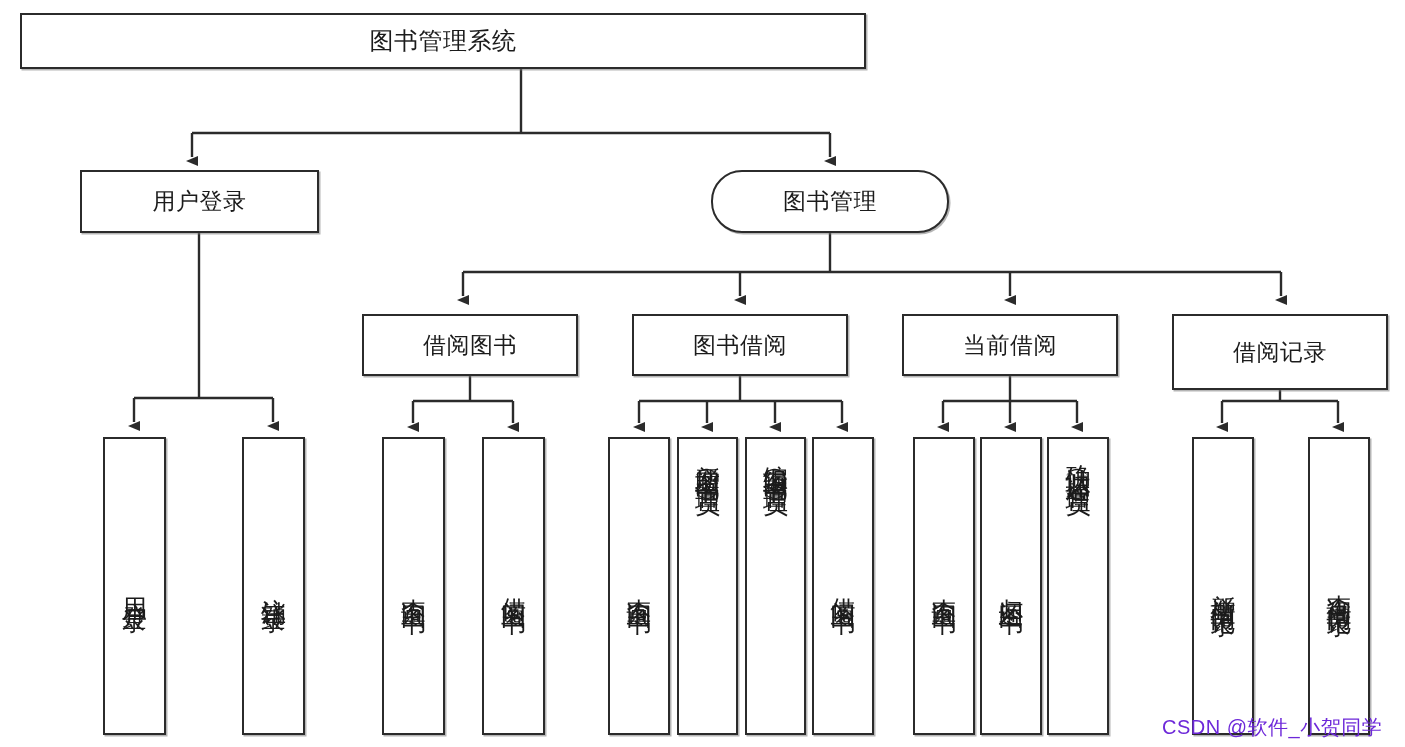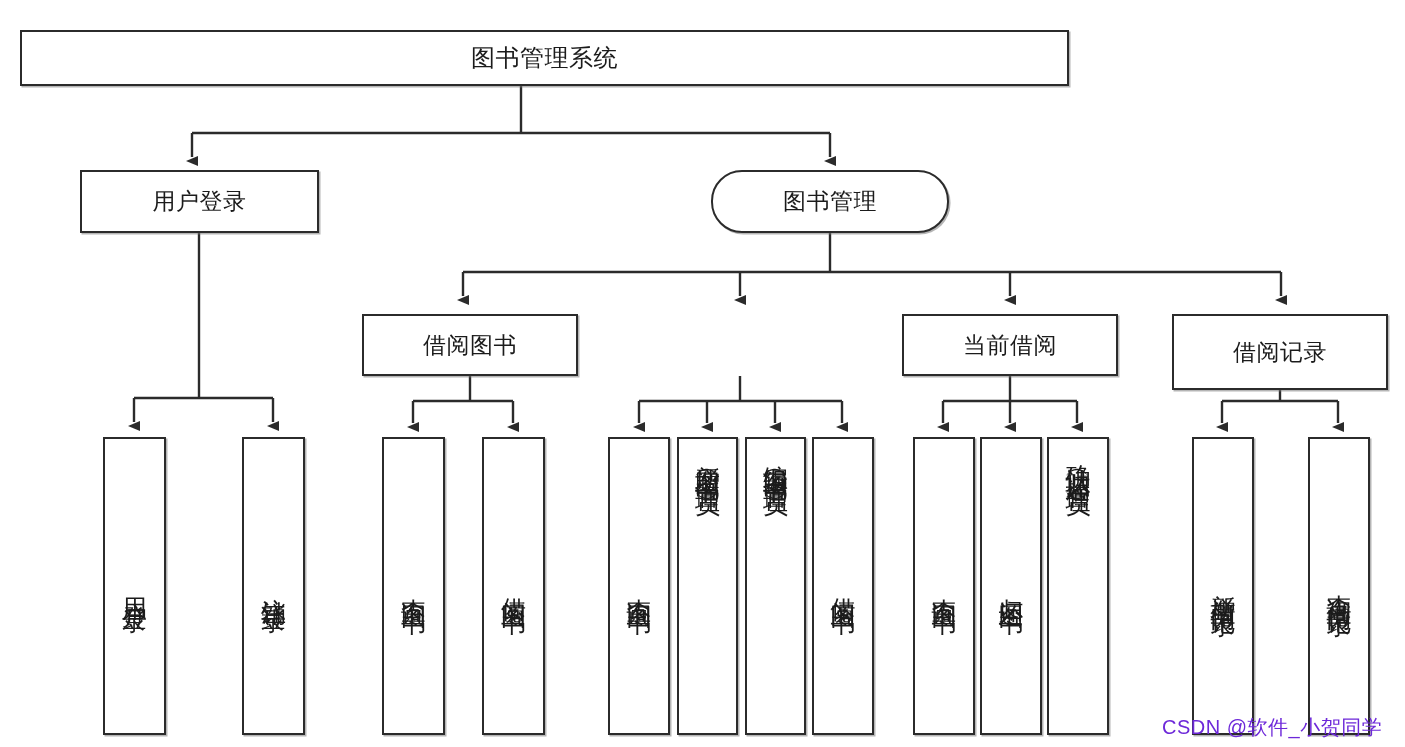--- a/index.html
+++ b/index.html
@@ -133,7 +133,7 @@
     </g>
   </svg>
 
-  <div class="node horiz root" style="left:20px; top:30px; width:1049px; height:56px;justify-content:center;">
+  <div class="node horiz root" style="left:20px; top:13px; width:846px; height:56px;justify-content:center;">
     <span class="label">图书管理系统</span>
   </div>
 

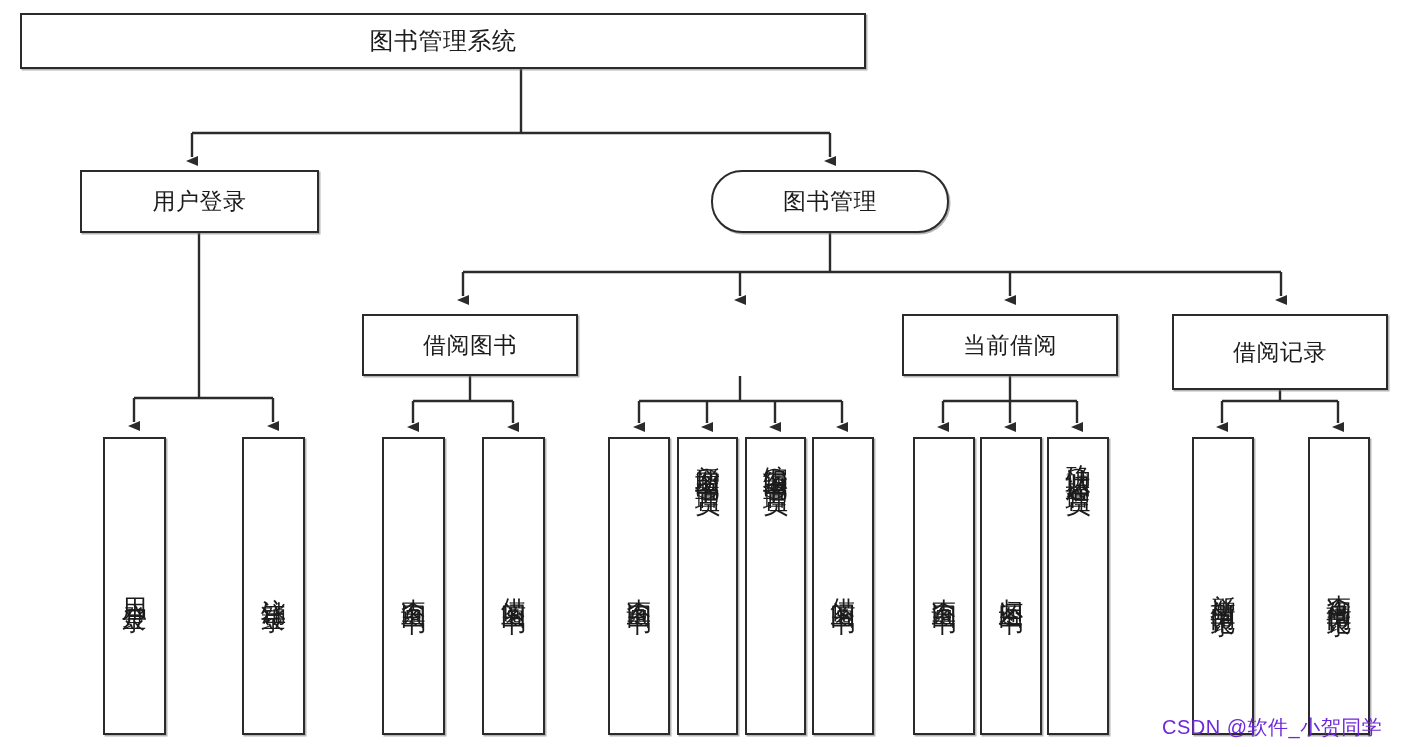--- a/index.html
+++ b/index.html
@@ -147,6 +147,9 @@
   <div class="node horiz" style="left:362px; top:314px; width:216px; height:62px;">
     <span class="label">借阅图书</span>
   </div>
+  <div class="node horiz" style="left:632px; top:314px; width:216px; height:62px;">
+    <span class="label">图书借阅</span>
+  </div>
   <div class="node horiz" style="left:902px; top:314px; width:216px; height:62px;">
     <span class="label">当前借阅</span>
   </div>

